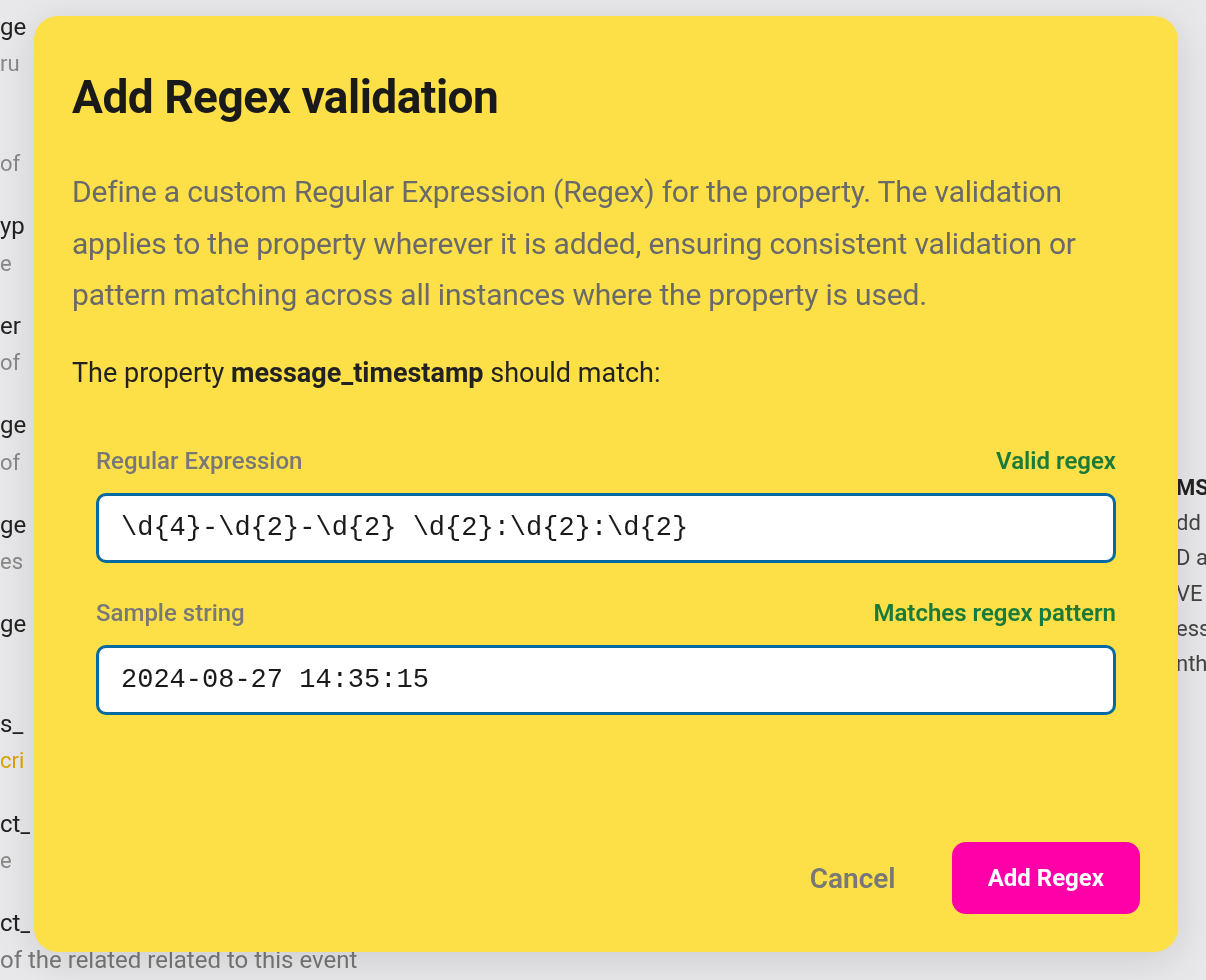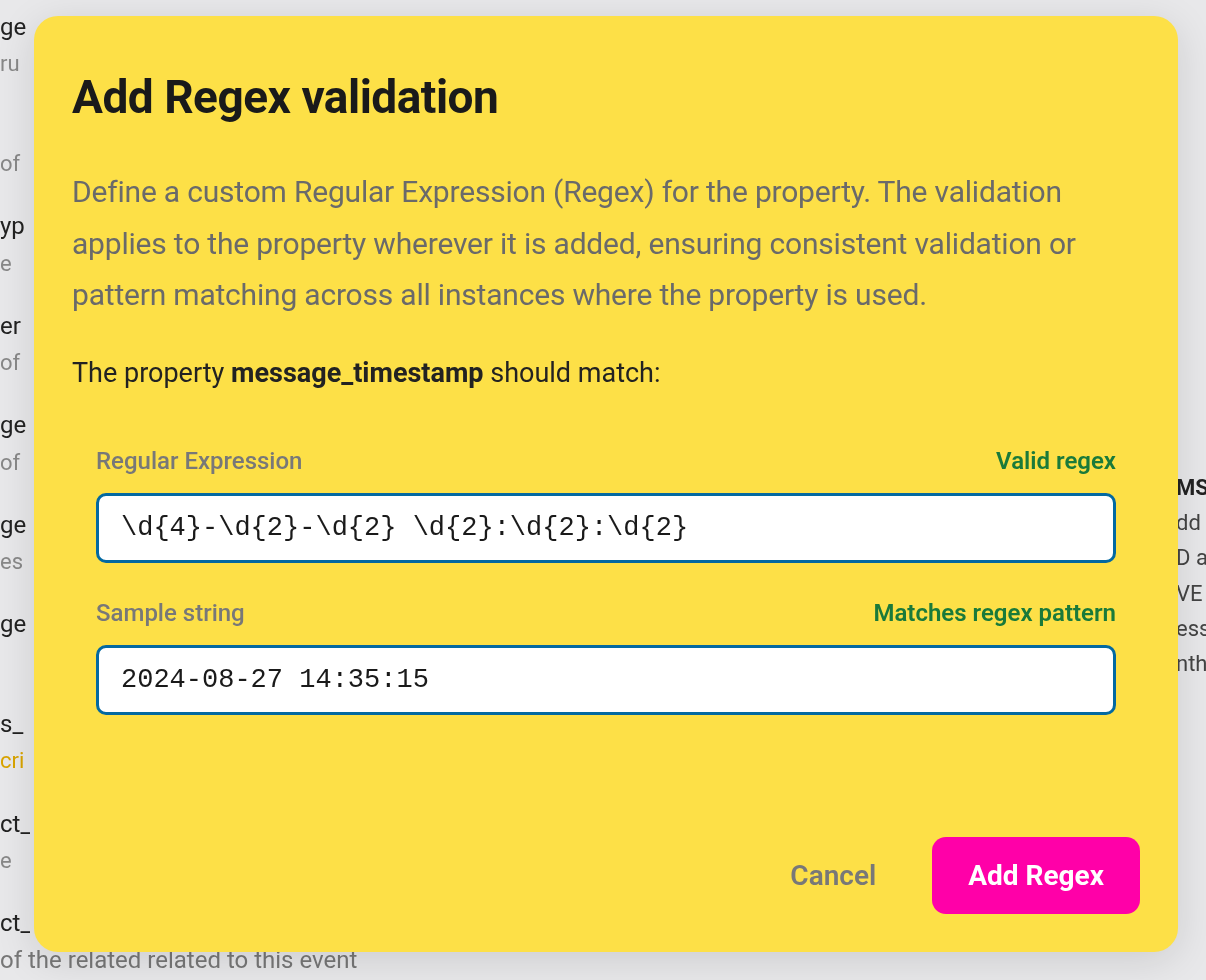--- a/index.html
+++ b/index.html
@@ -153,7 +153,7 @@
       border: none;
       border-radius: 14px;
       color: #fff;
-      font-size: 28px;
+      font-size: 24px;
       font-weight: 700;
       padding: 22px 36px;
       cursor: pointer;

